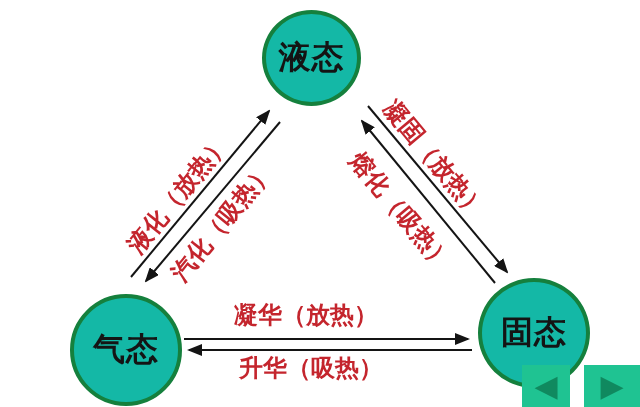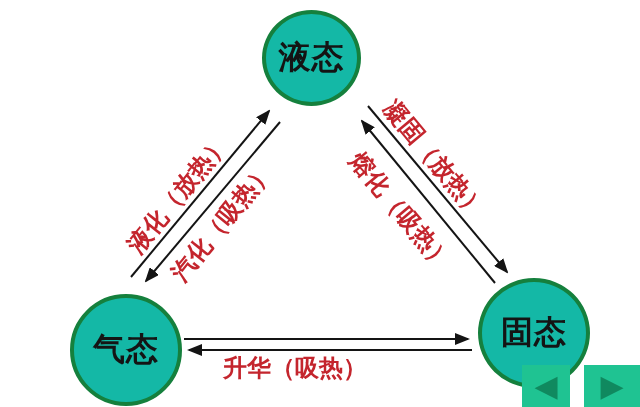--- a/index.html
+++ b/index.html
@@ -74,6 +74,7 @@
   <div class="tlabel vaporization">汽化（吸热）</div>
   <div class="tlabel solidification">凝固（放热）</div>
   <div class="tlabel melting">熔化（吸热）</div>
+  <div class="tlabel deposition">凝华（放热）</div>
   <div class="tlabel sublimation">升华（吸热）</div>
 
   <button class="nav-button back">

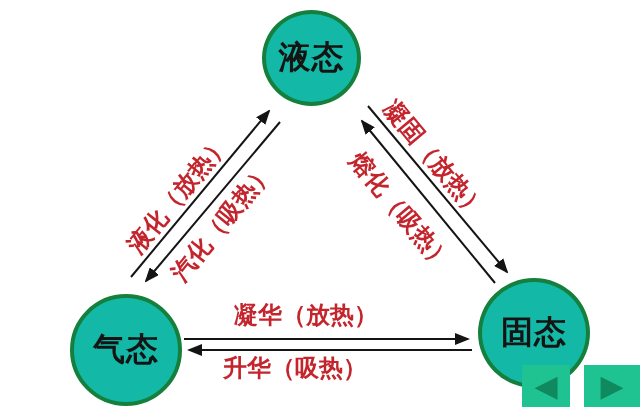--- a/index.html
+++ b/index.html
@@ -30,7 +30,7 @@
   .tlabel.solidification{ left:435px; top:159px; transform:translate(-50%,-50%) rotate(50deg); }
   .tlabel.melting       { left:401px; top:211px; transform:translate(-50%,-50%) rotate(50deg); }
   .tlabel.deposition    { left:306px; top:315px; transform:translate(-50%,-50%); }
-  .tlabel.sublimation   { left:295px; top:368px; transform:translate(-50%,-50%); }
+  .tlabel.sublimation   { left:311px; top:368px; transform:translate(-50%,-50%); }
 
   .nav-button {
     position:absolute; z-index:5; background:#1fc392; border:none; padding:0;

